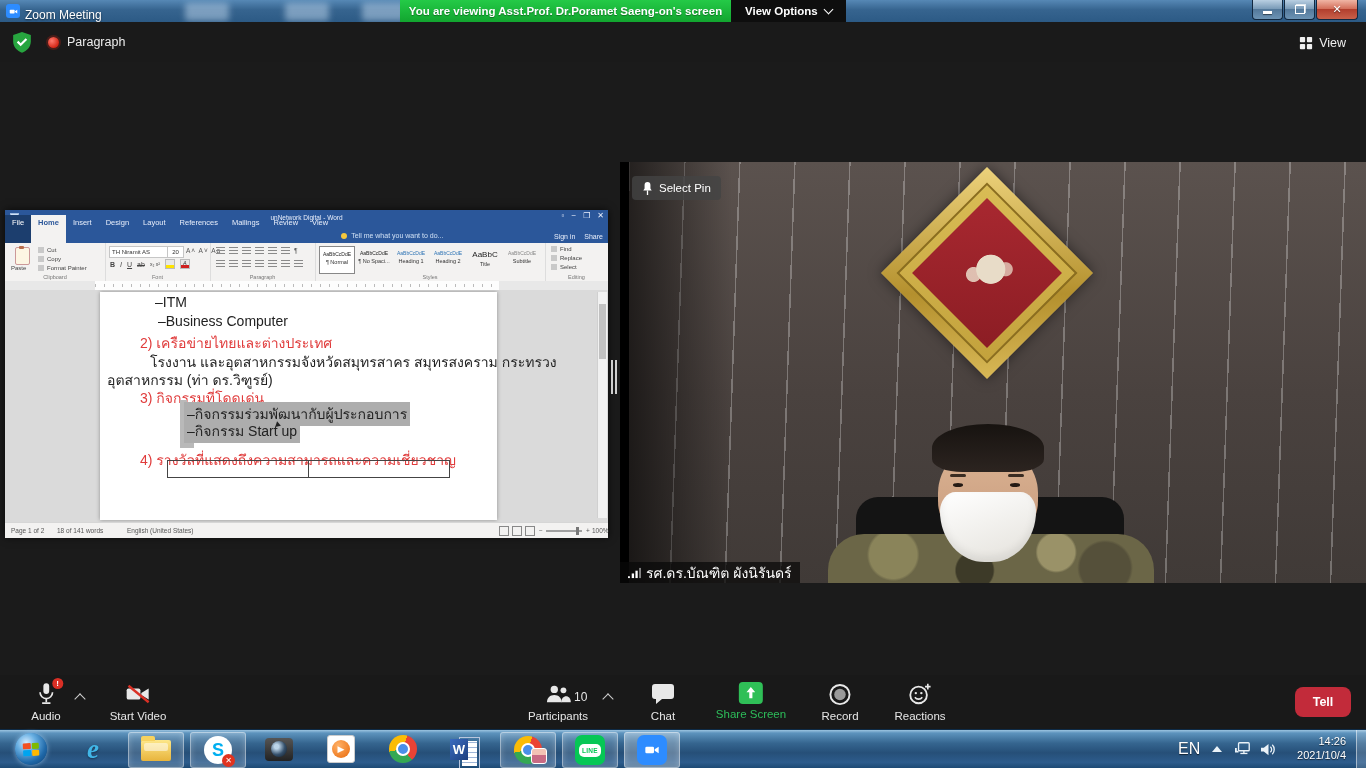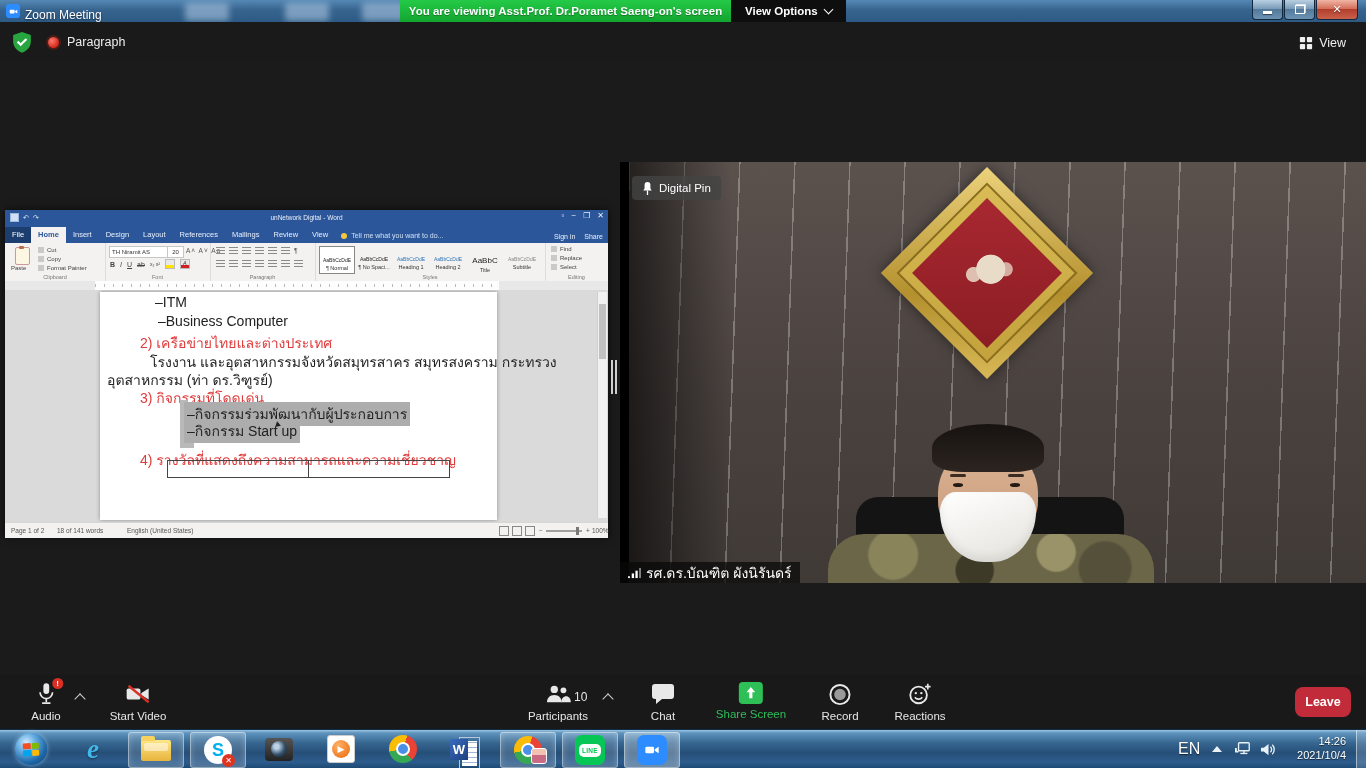--- a/index.html
+++ b/index.html
@@ -493,7 +493,7 @@
           <path d="M8 0a4.5 4.5 0 0 1 4.5 4.5V10l2 3H1.5l2-3V4.5A4.5 4.5 0 0 1 8 0z"></path>
           <rect x="7" y="13" width="2" height="7"></rect>
         </svg>
-        <span>Digital Pin</span>
+        <span>Select Pin</span>
       </div>
       <div class="name-tag">
         <svg width="13" height="12" viewBox="0 0 14 13" fill="#fff">

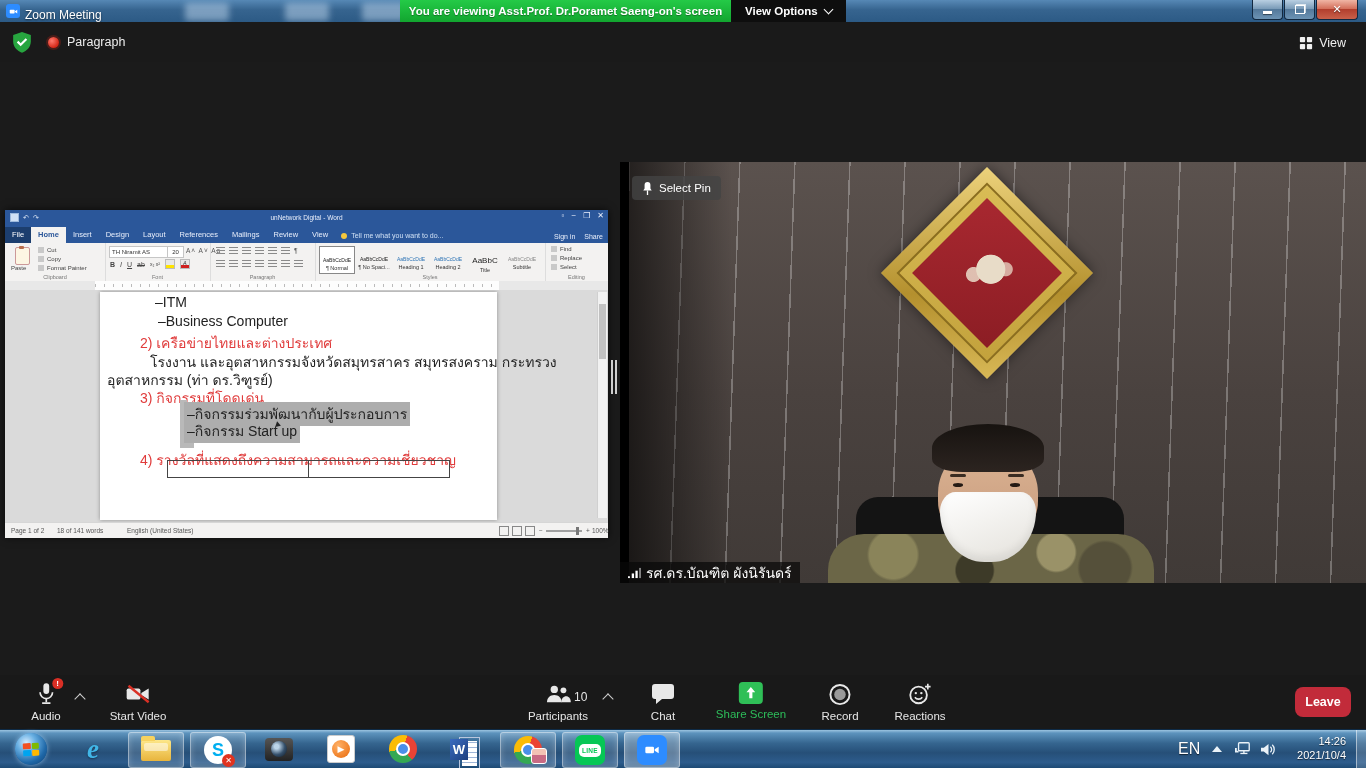--- a/index.html
+++ b/index.html
@@ -56,7 +56,7 @@
   .w-title{position:absolute;left:0;right:0;text-align:center;font-size:6.5px;color:#e8eefb;}
   .w-winbtns{position:absolute;right:4px;top:1px;display:flex;gap:7px;font-size:8px;color:#e8eefb;}
   .w-tabs{position:absolute;left:0;top:15px;width:100%;height:18px;background:#2b579a;display:flex;align-items:flex-end;}
-  .w-tab{color:#e8eefb;font-size:7.5px;padding:3px 7px 4px;}
+  .w-tab{color:#e8eefb;font-size:7.5px;padding:3px 7px 16px;}
   .w-tab.file{background:#1c3e6e;color:#fff;}
   .w-tab.active{background:#f3f2f1;color:#2b579a;font-weight:bold;}
   .w-tellme{display:flex;align-items:center;gap:4px;color:#cfe0f5;font-size:7px;padding-bottom:4px;margin-left:6px;}

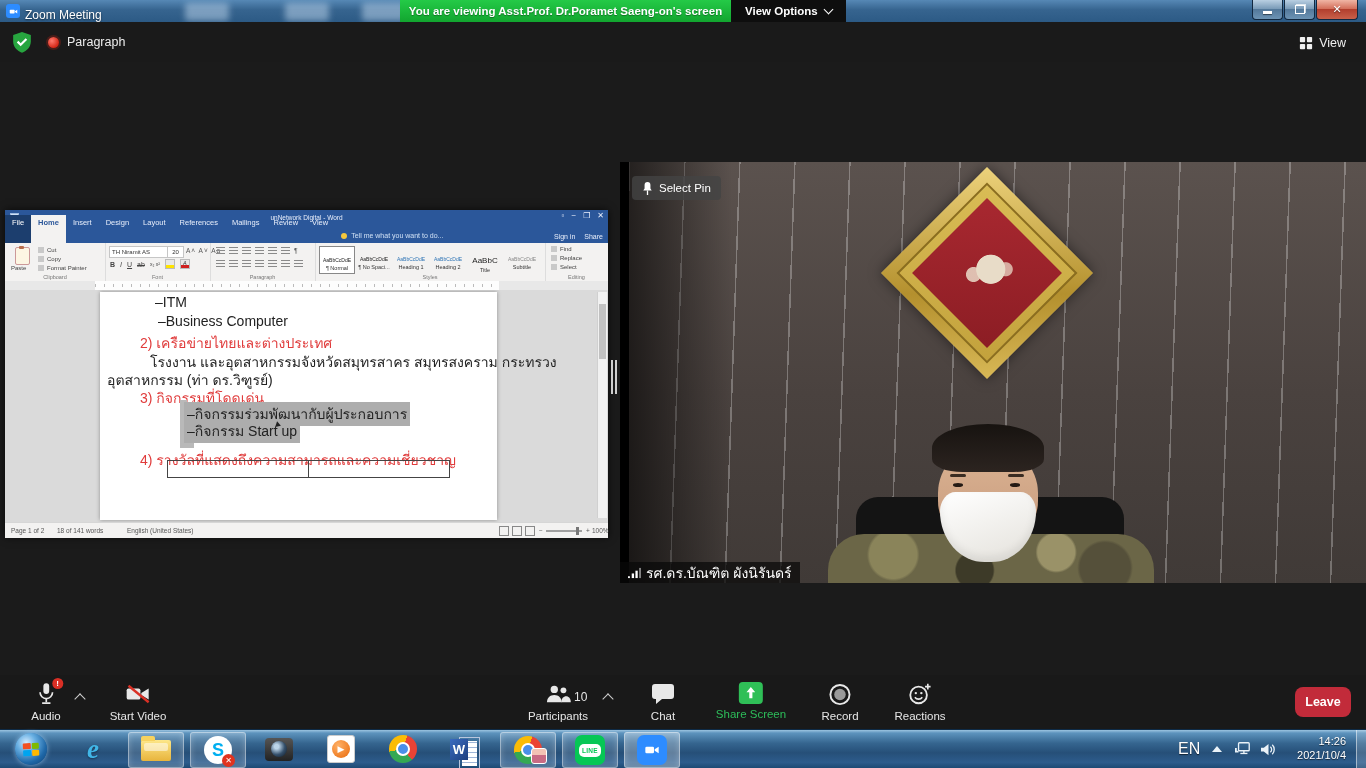--- a/index.html
+++ b/index.html
@@ -83,7 +83,7 @@
   .pglyph{width:9px;height:8px;background:repeating-linear-gradient(180deg,#8a8a8a 0 1px,transparent 1px 3px);display:inline-block;}
   .prow{position:absolute;left:6px;display:flex;gap:4px;}
   .schip{position:absolute;top:3px;width:34px;height:26px;text-align:center;}
-  .schip .samp{font-size:5px;color:#222;margin-top:10px;white-space:nowrap;overflow:hidden;}
+  .schip .samp{font-size:5px;color:#222;margin-top:4px;white-space:nowrap;overflow:hidden;}
   .schip .samp.blue{color:#2e74b5;}
   .schip .samp.big{font-size:8px;}
   .schip .nm{font-size:5.5px;color:#333;margin-top:2px;white-space:nowrap;overflow:hidden;}

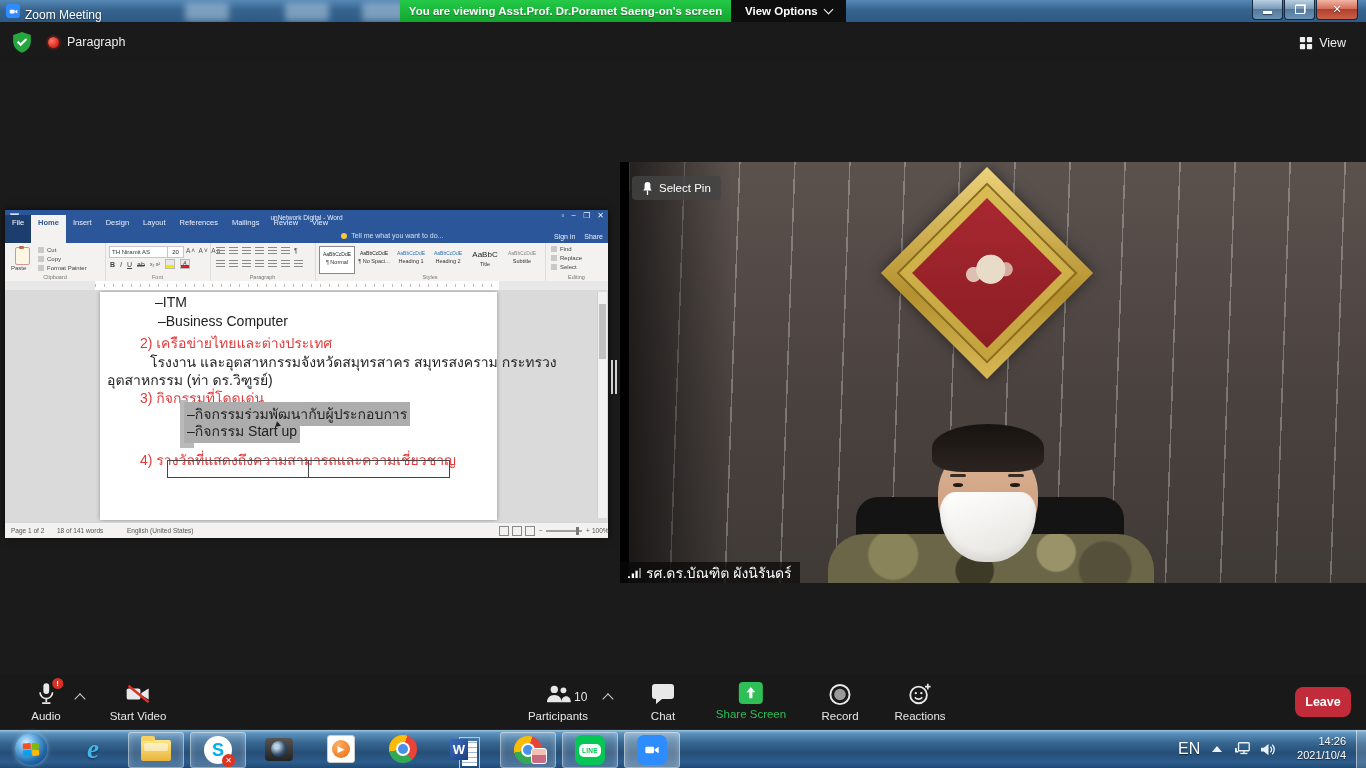--- a/index.html
+++ b/index.html
@@ -588,7 +588,7 @@
       <span class="lbl">Reactions</span>
     </div>
 
-    <button class="leave">Leave</button>
+    <button class="leave">Tell</button>
   </div>
 
   <div class="taskbar">

